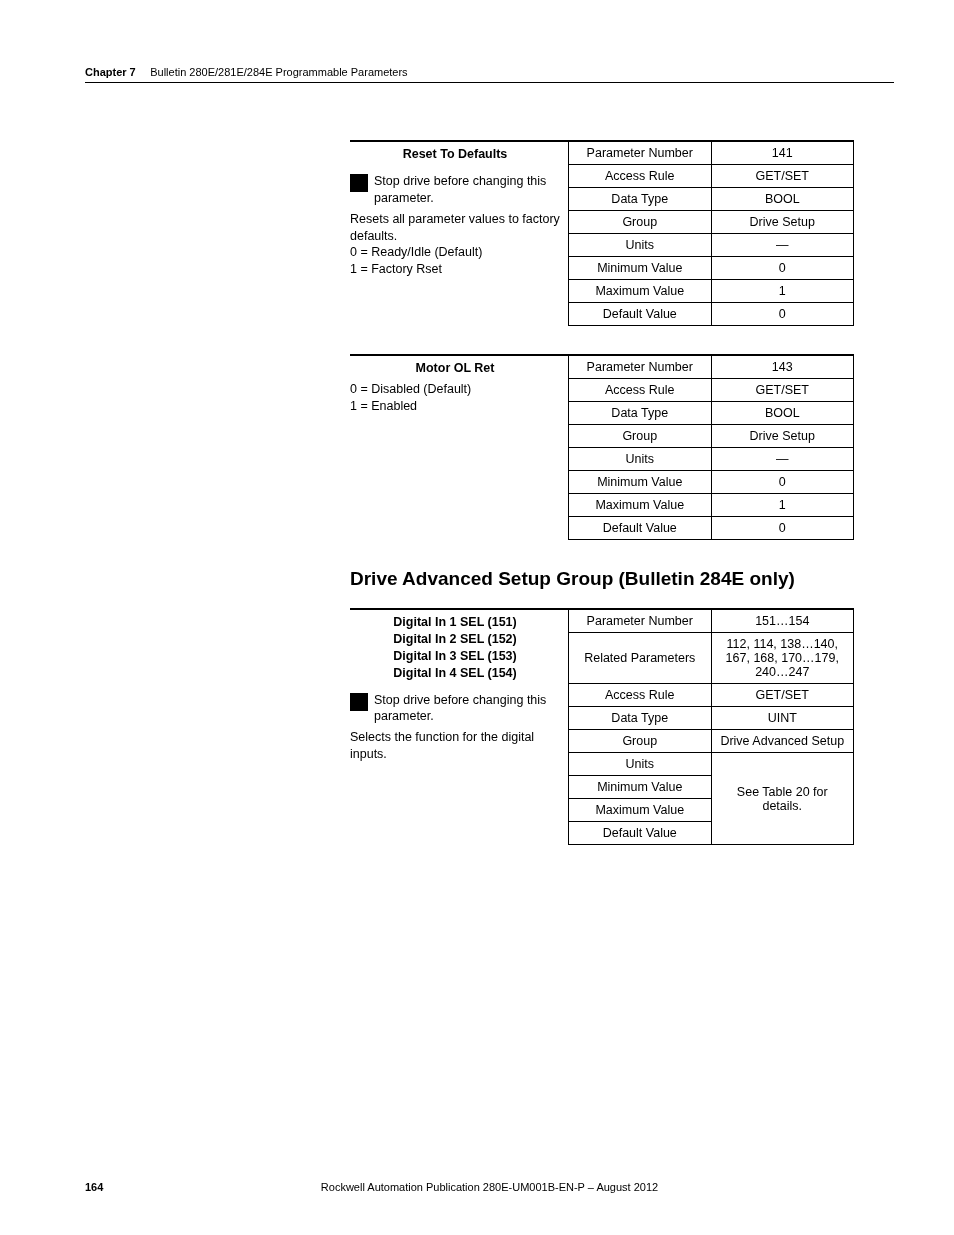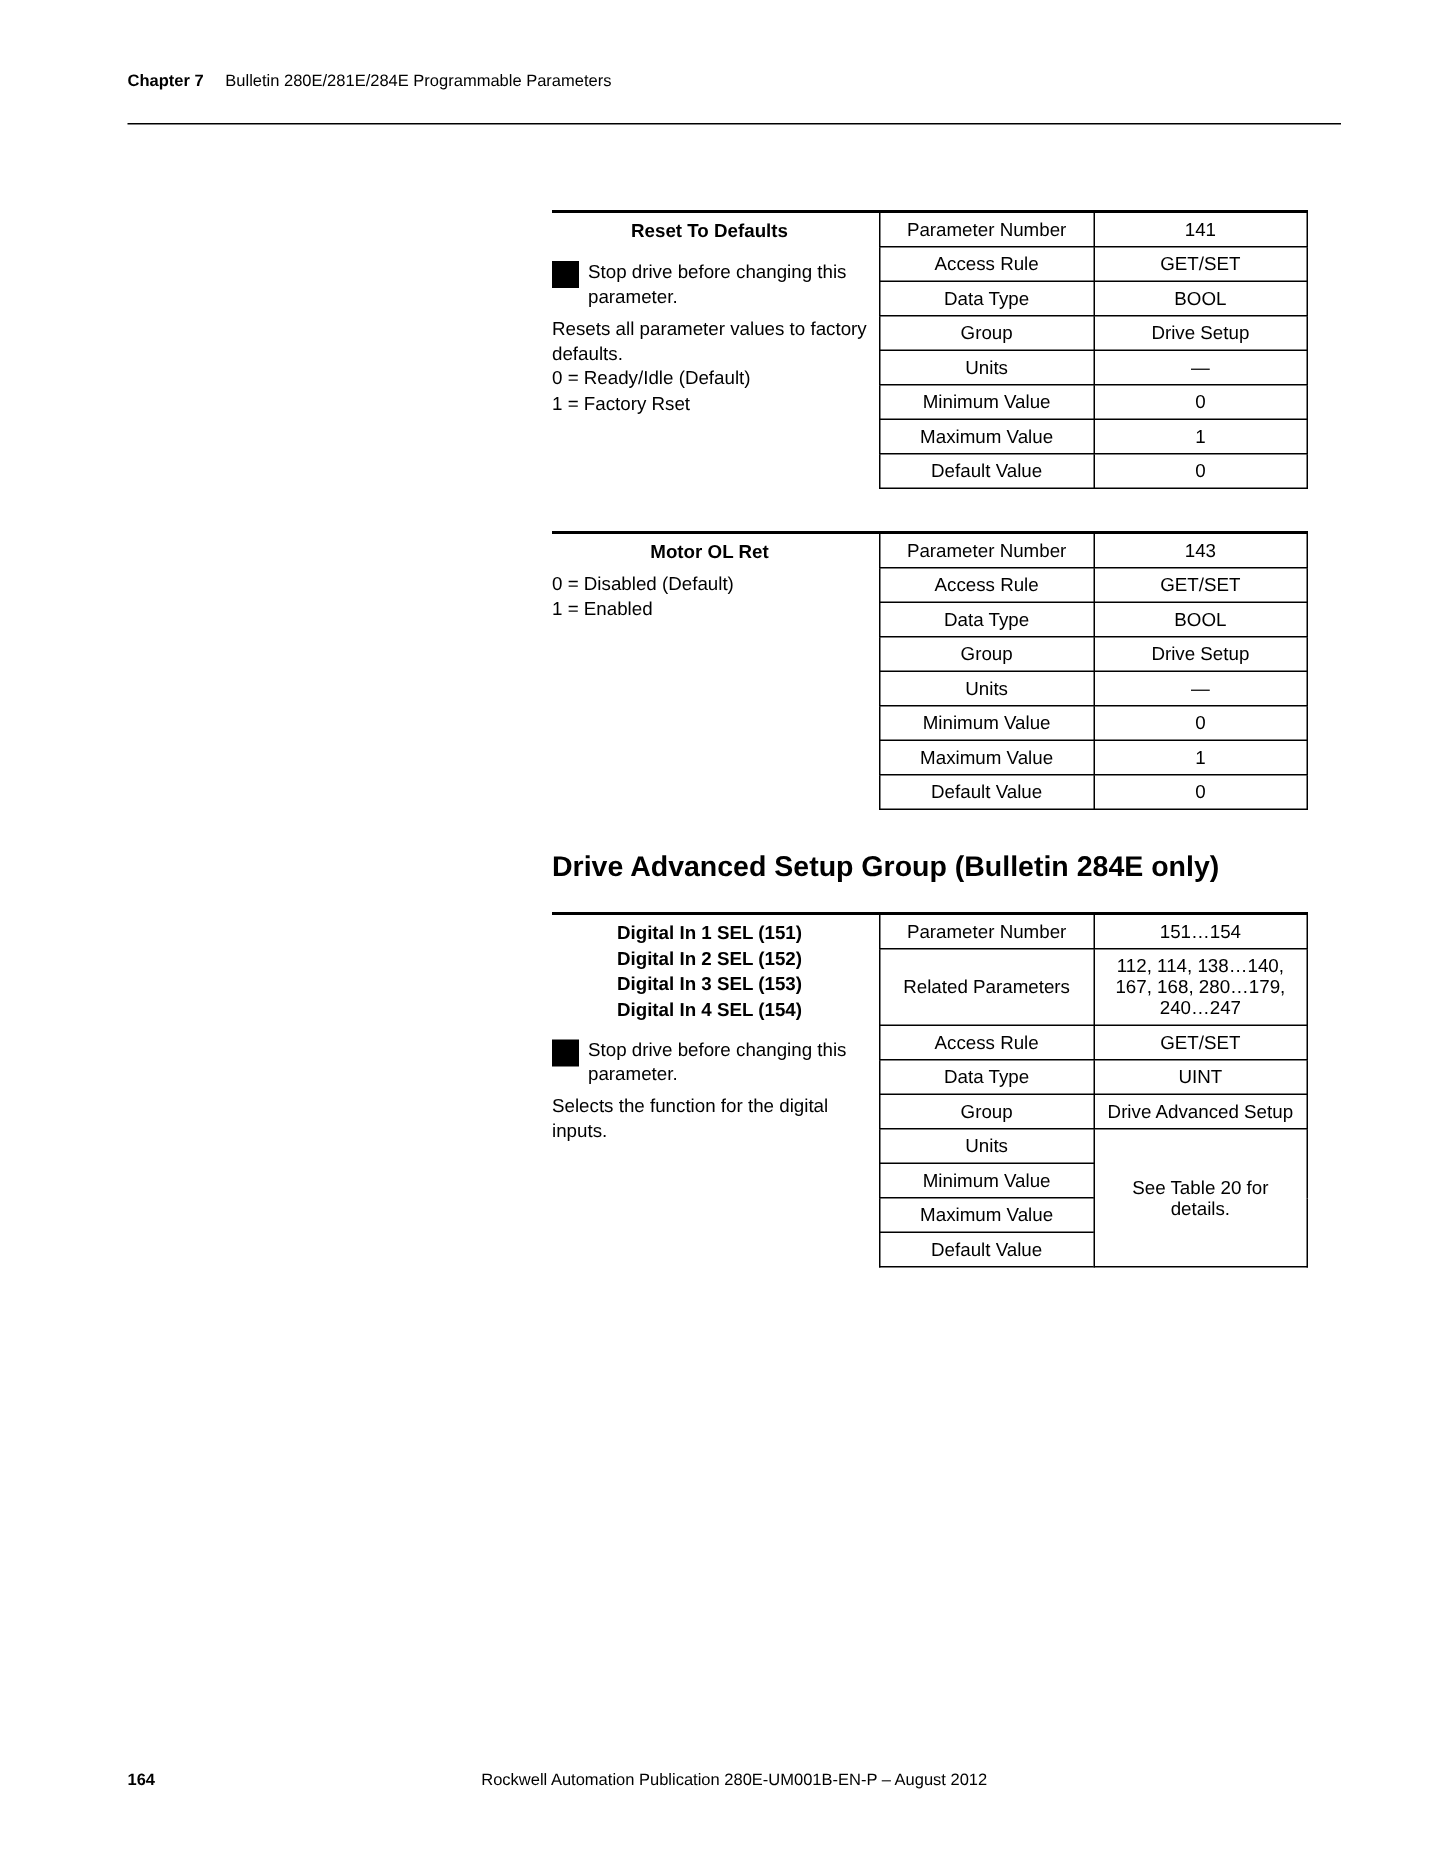--- a/index.html
+++ b/index.html
@@ -4,7 +4,7 @@
 <style>
   * { box-sizing: border-box; margin: 0; padding: 0; }
   body { font-family: "Myriad Pro", "Segoe UI", Arial, sans-serif; background: #fff; width: 954px; height: 1235px; position: relative; color: #000; }
-  .header { position: absolute; top: 44px; left: 85px; right: 60px; }
+  .header { position: absolute; top: 62px; left: 85px; right: 60px; }
   .chapter { font-weight: bold; font-size: 11px; }
   .chapter-title { font-size: 11px; font-weight: normal; margin-left: 10px; }
   .hr-top { position: absolute; top: 82px; left: 85px; right: 60px; border: none; border-top: 1.5px solid #000; }

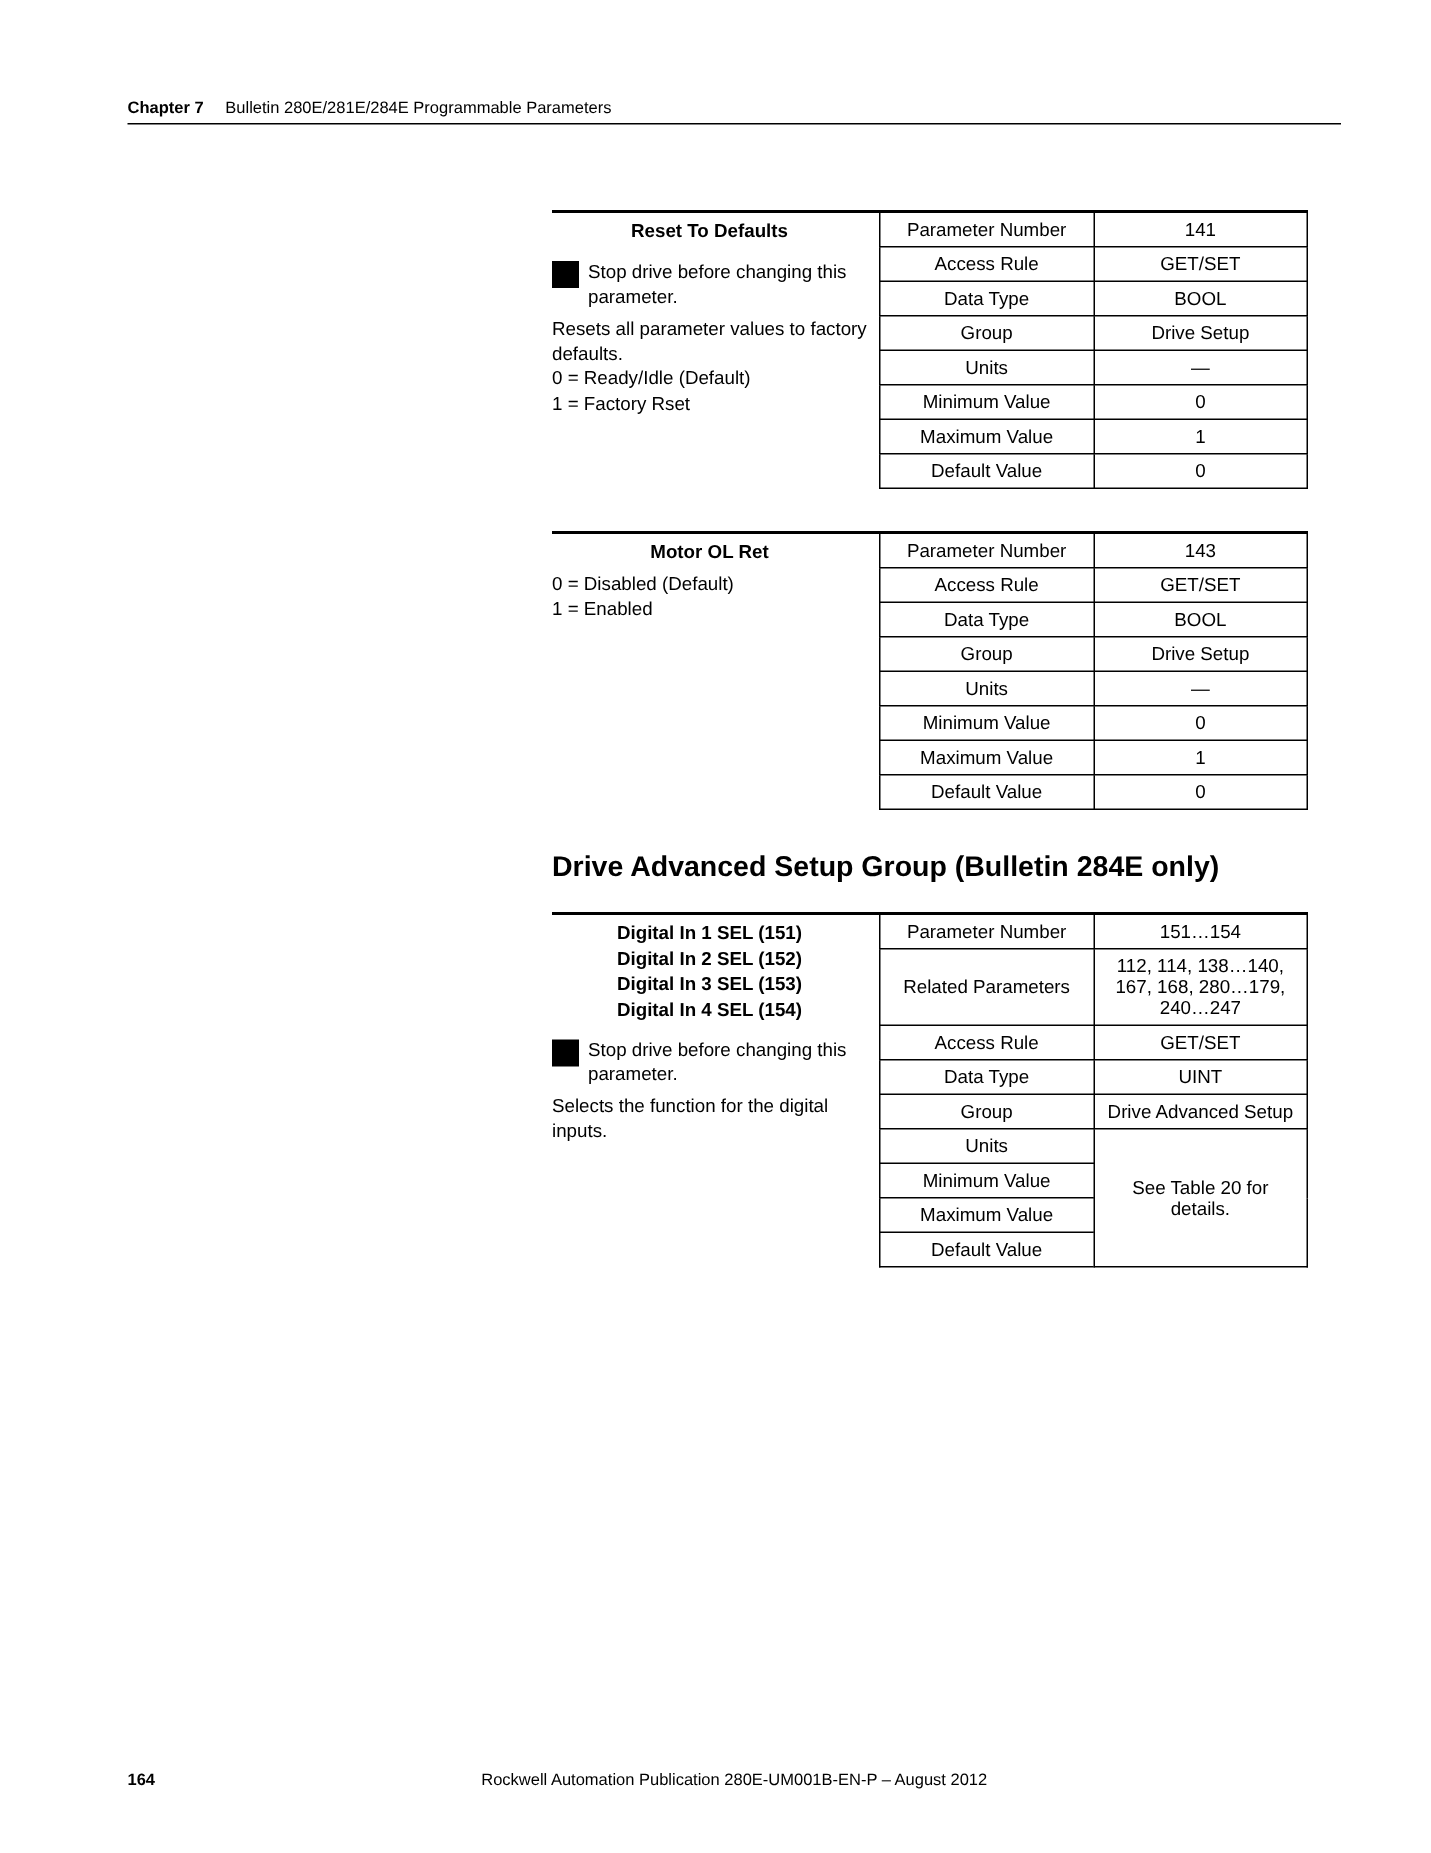--- a/index.html
+++ b/index.html
@@ -8,7 +8,7 @@
   .chapter { font-weight: bold; font-size: 11px; }
   .chapter-title { font-size: 11px; font-weight: normal; margin-left: 10px; }
   .hr-top { position: absolute; top: 82px; left: 85px; right: 60px; border: none; border-top: 1.5px solid #000; }
-  .content { position: absolute; top: 140px; left: 368px; width: 540px; }
+  .content { position: absolute; top: 140px; left: 350px; width: 540px; }
   .block { display: flex; margin-bottom: 28px; }
   .desc-col { width: 218px; padding-right: 8px; font-size: 12.5px; line-height: 1.35; }
   .desc-col .title { font-weight: bold; text-align: center; display: block; padding-bottom: 4px; }

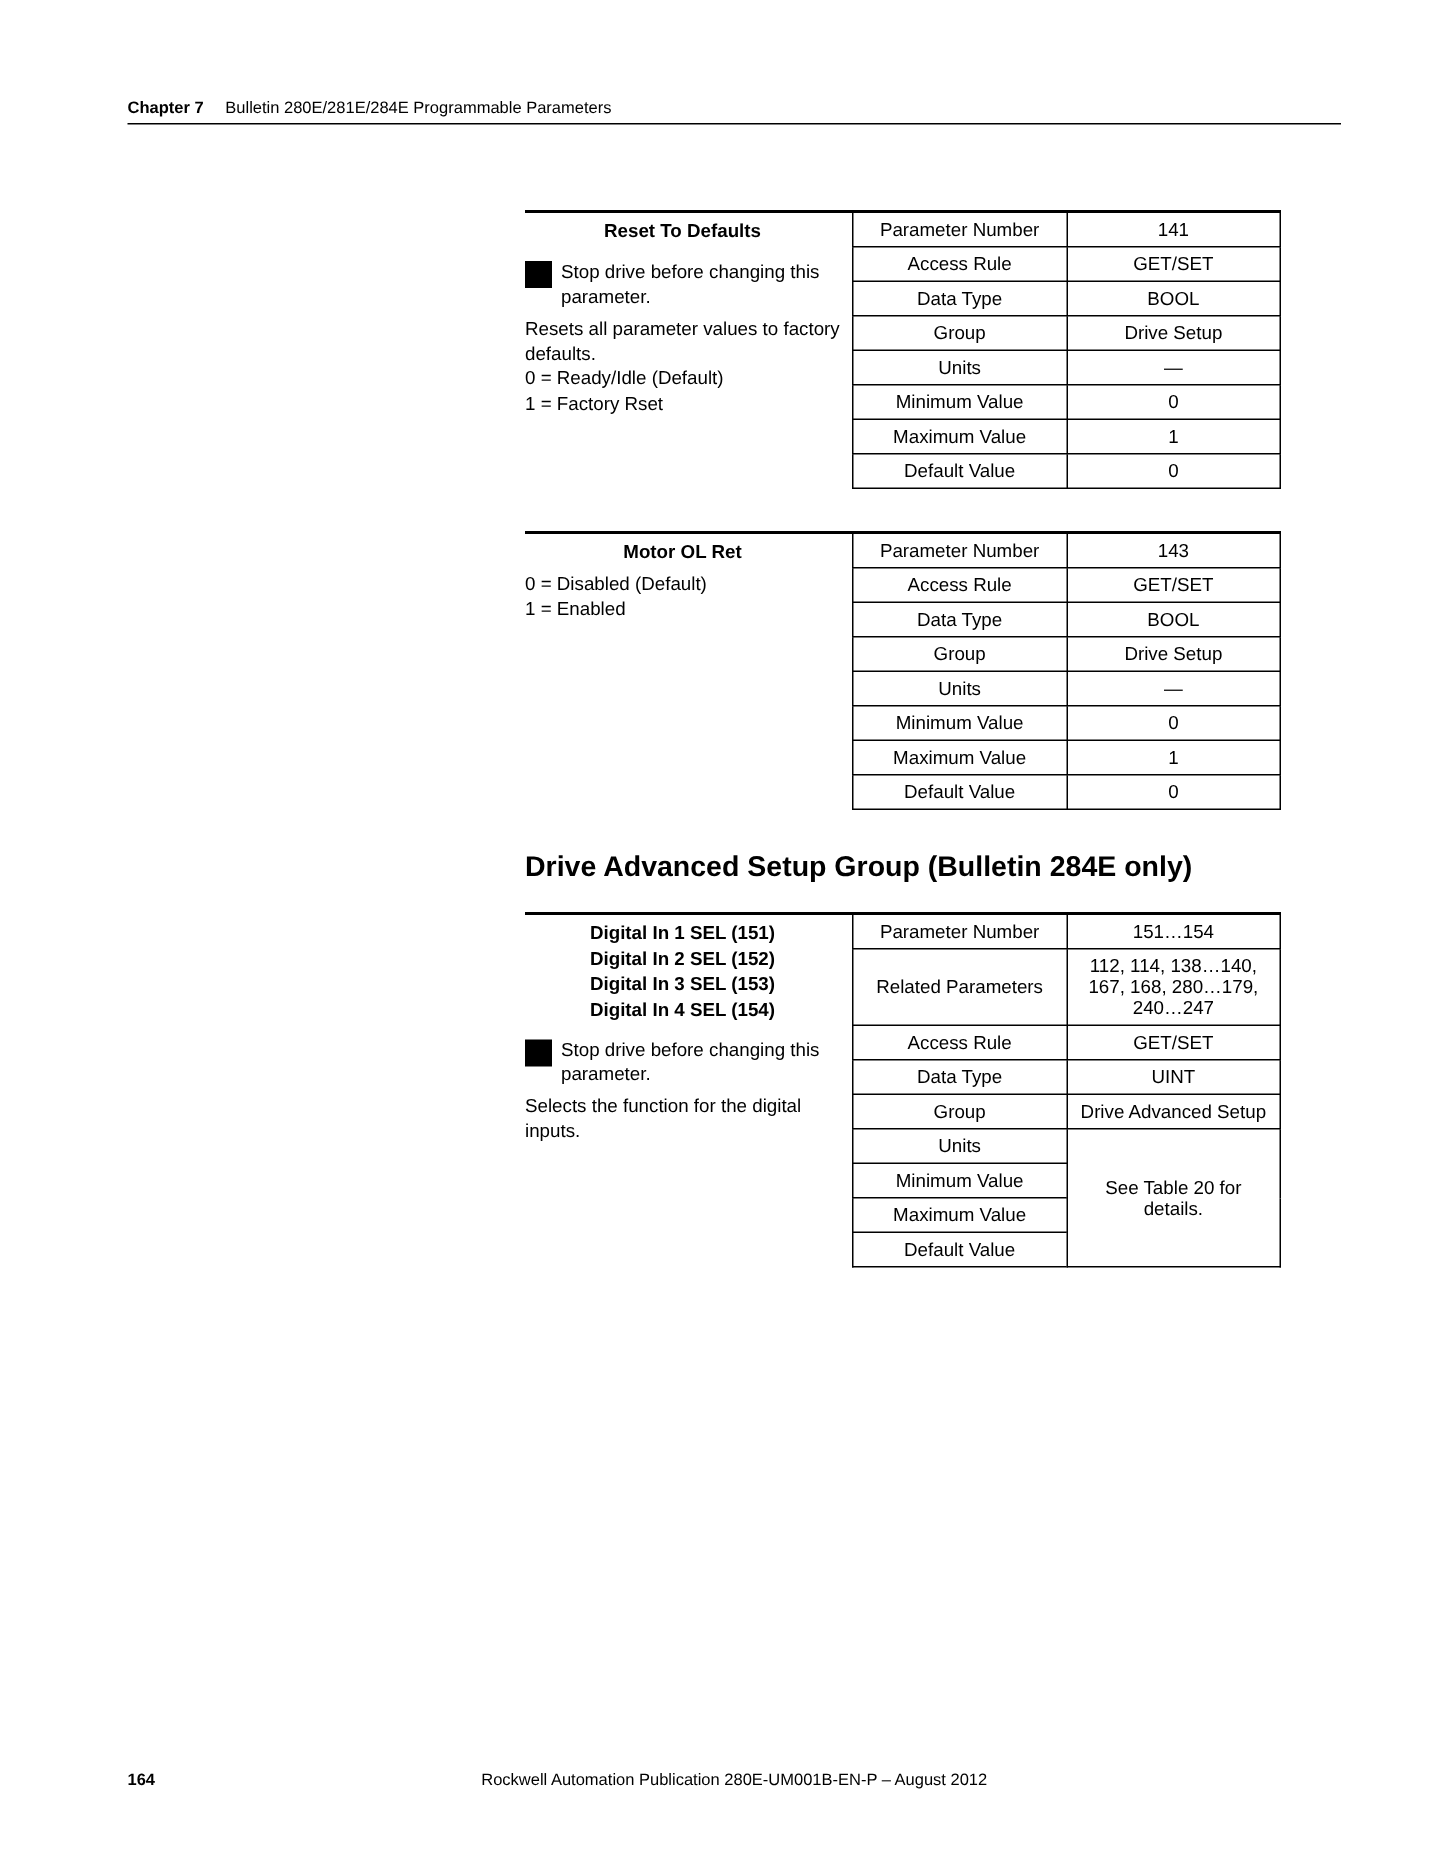--- a/index.html
+++ b/index.html
@@ -159,7 +159,7 @@
             </tr>
         <tr>
               <td>Related Parameters</td>
-              <td>112, 114, 138…140, 167, 168, 280…179, 240…247</td>
+              <td>112, 114, 138…140, 167, 168, 170…179, 240…247</td>
             </tr>
         <tr>
               <td>Access Rule</td>

